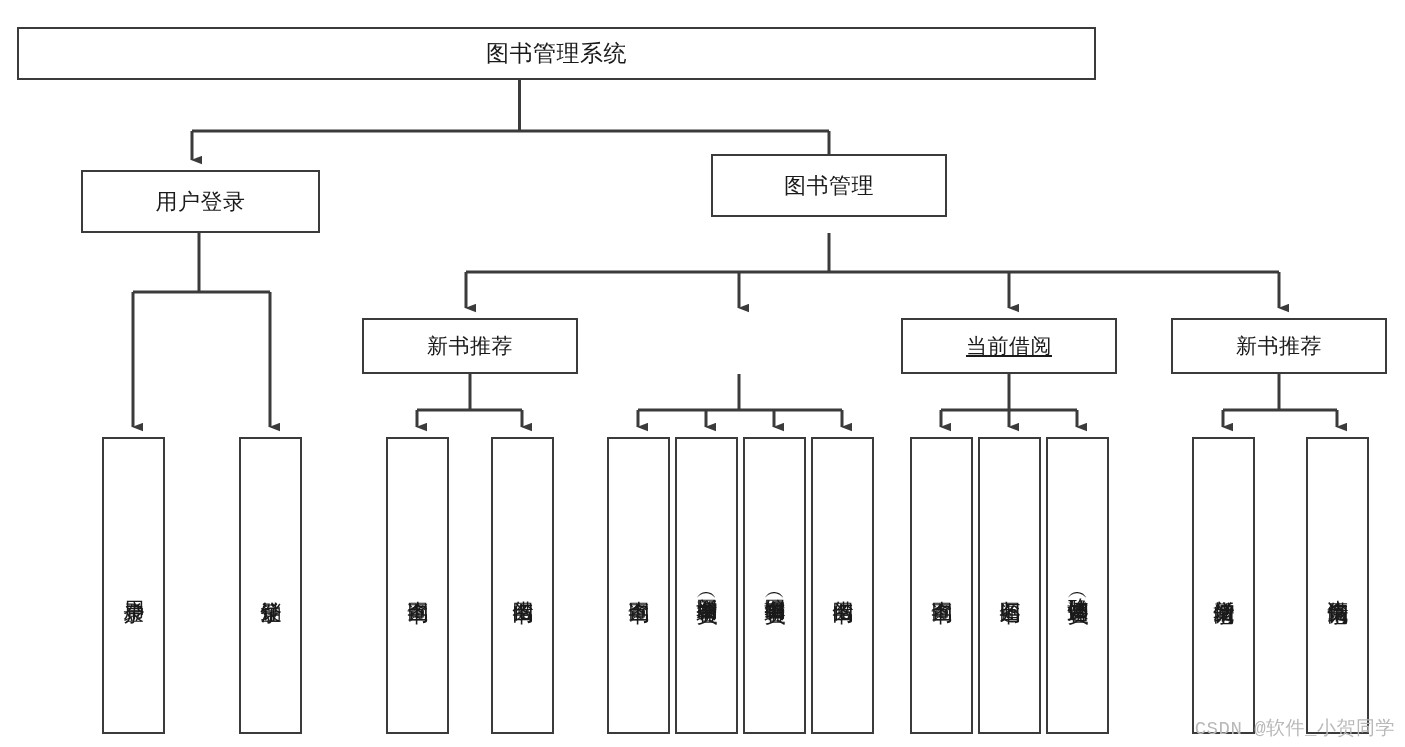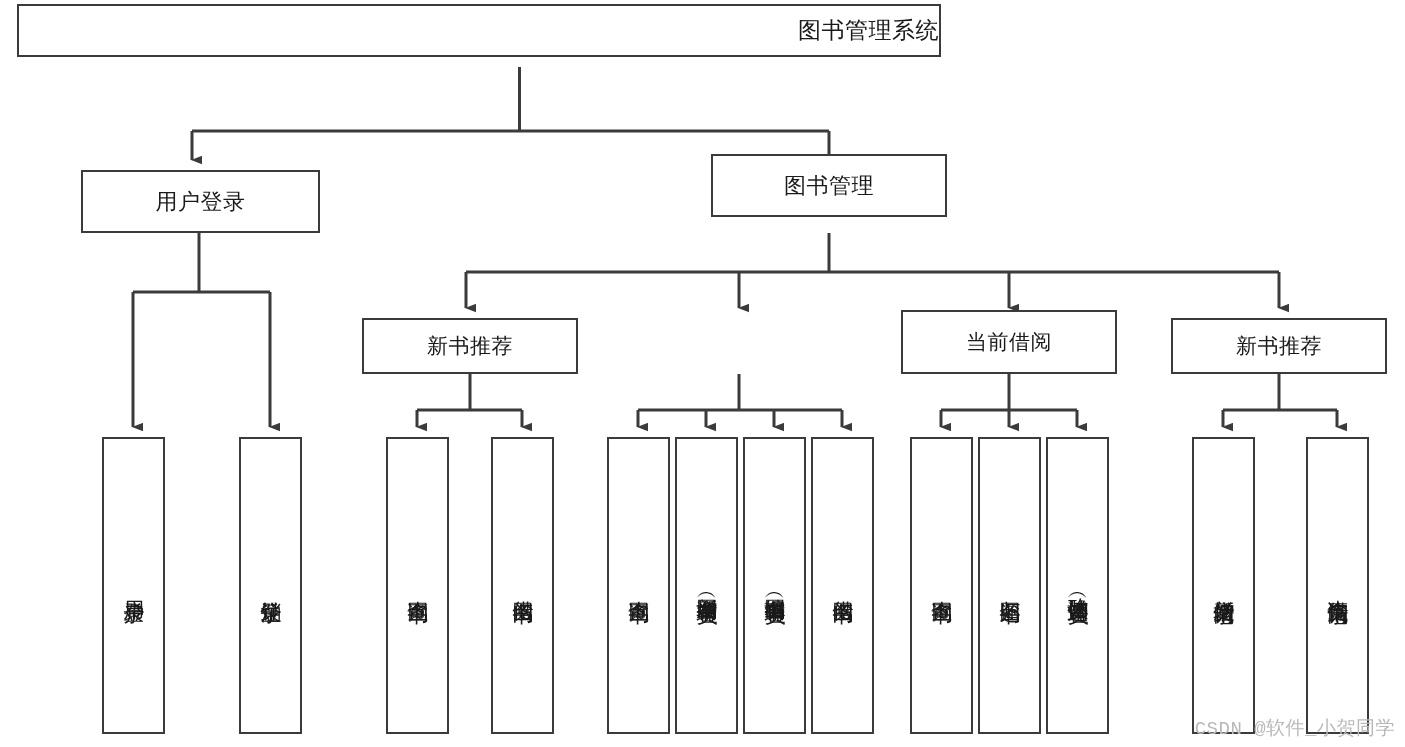--- a/index.html
+++ b/index.html
@@ -127,7 +127,7 @@
     </g>
   </svg>
 
-  <div class="node node-root" style="left:17px; top:4px; width:924px; height:53px;justify-content:flex-end;">
+  <div class="node node-root" style="left:17px; top:27px; width:1079px; height:53px;">
     <span class="label">图书管理系统</span>
   </div>
 

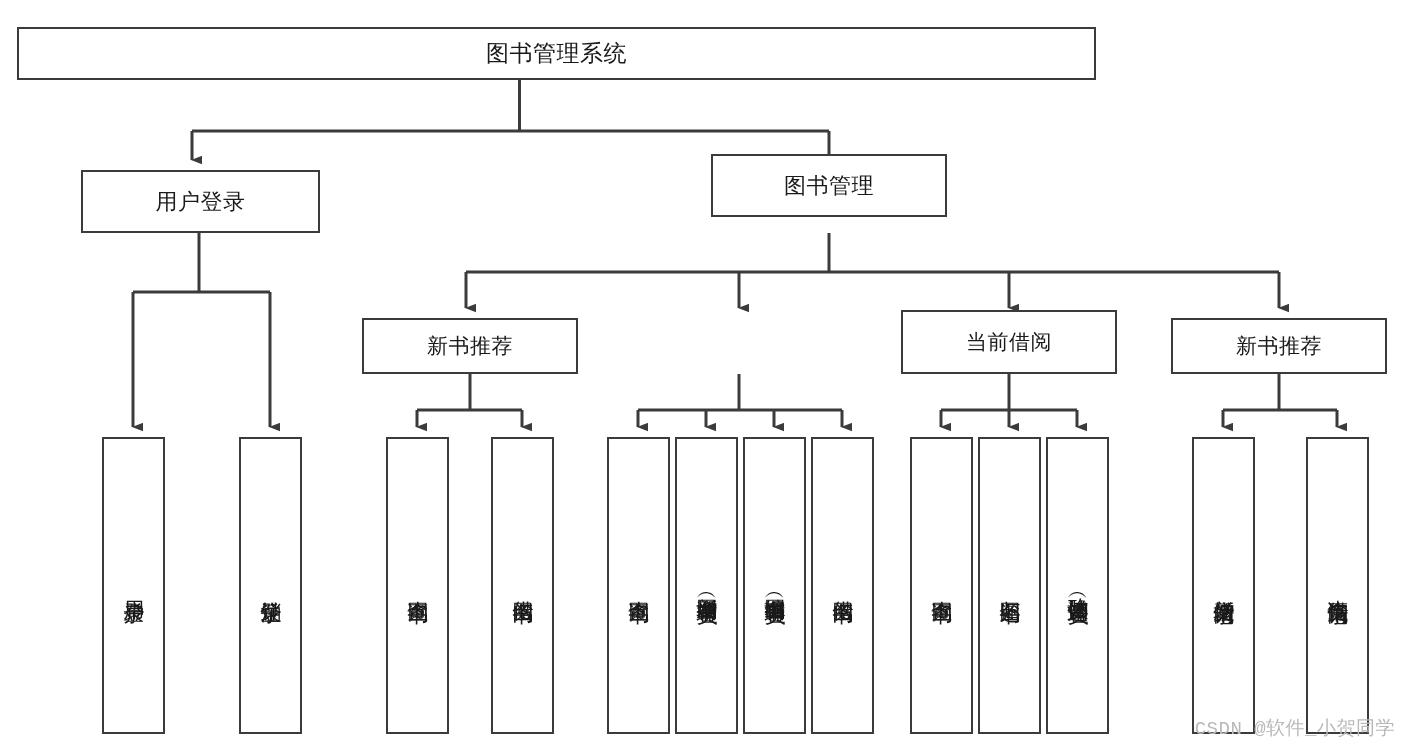--- a/index.html
+++ b/index.html
@@ -144,7 +144,7 @@
   </div>
 
 
-  <div class="node node-l3" style="left:901px; top:310px; width:216px; height:64px;">
+  <div class="node node-l3" style="left:901px; top:318px; width:216px; height:56px;text-decoration:underline;">
     <span class="label">当前借阅</span>
   </div>
 

